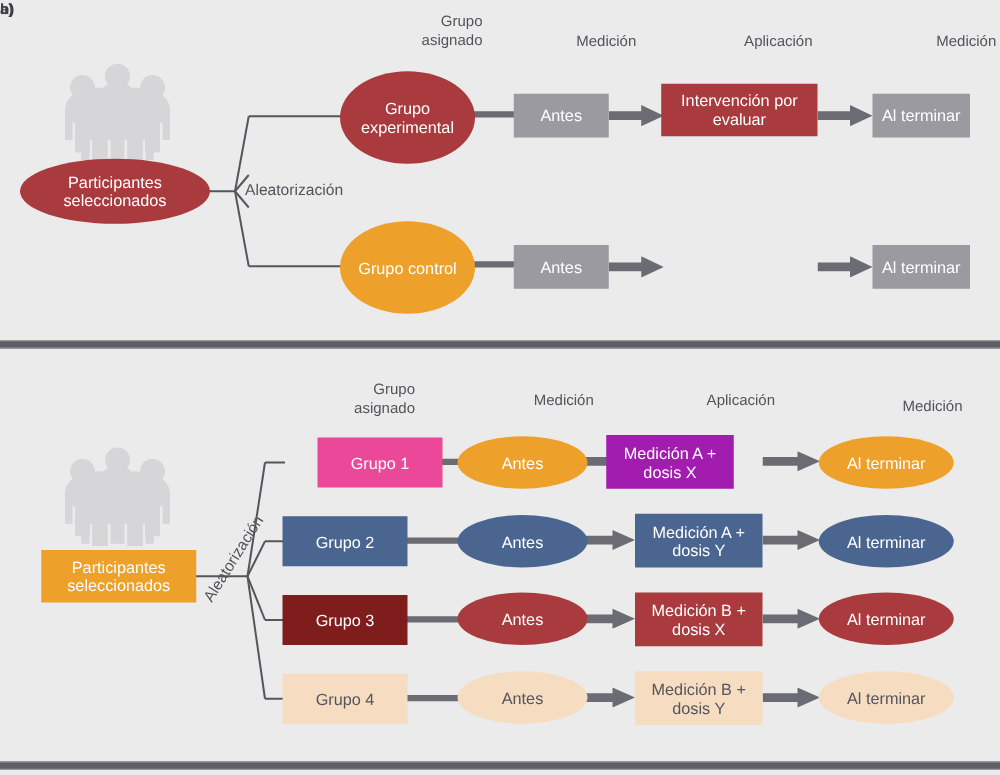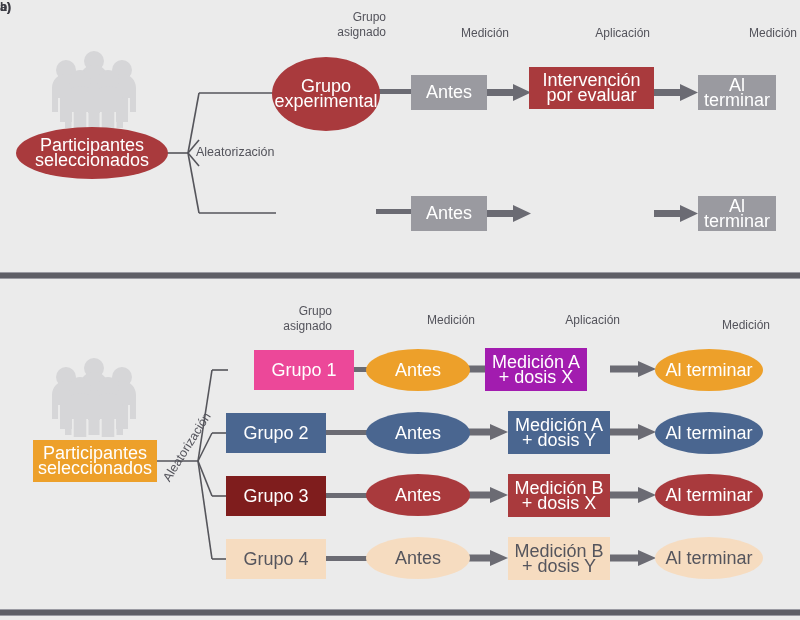--- a/index.html
+++ b/index.html
@@ -43,7 +43,7 @@
     position:absolute;
     display:flex;align-items:center;justify-content:center;
     text-align:center;
-    font-size:18px;line-height:15px;
+    font-size:13px;line-height:15px;
     color:#ffffff;
     box-sizing:border-box;
     padding:2px 4px;

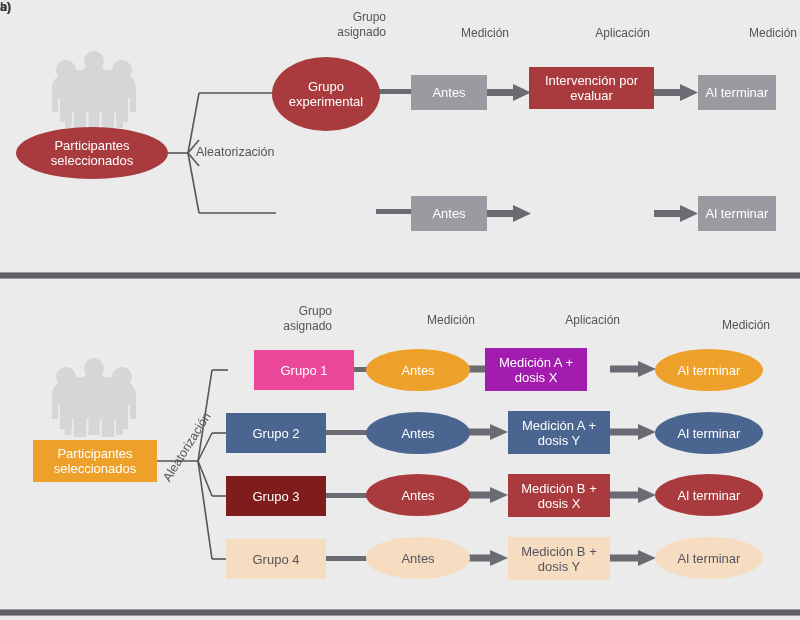--- a/index.html
+++ b/index.html
@@ -179,6 +179,9 @@
     <span>Al terminar</span>
   </div>
 
+  <div class="node ellipse" style="left:272px;top:177px;width:108px;height:74px;background:#eda02a;">
+    <span>Grupo control</span>
+  </div>
   <div class="conn" style="left:376px;top:209px;width:40px;"></div>
 
   <div class="node rect" style="left:411px;top:196px;width:76px;height:35px;background:#9a9aa0;">

